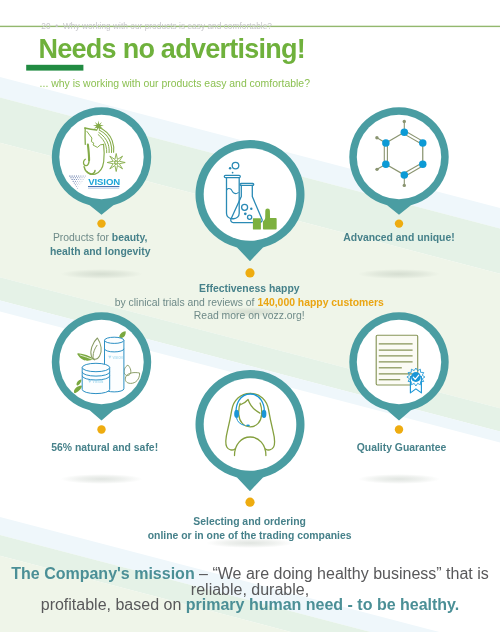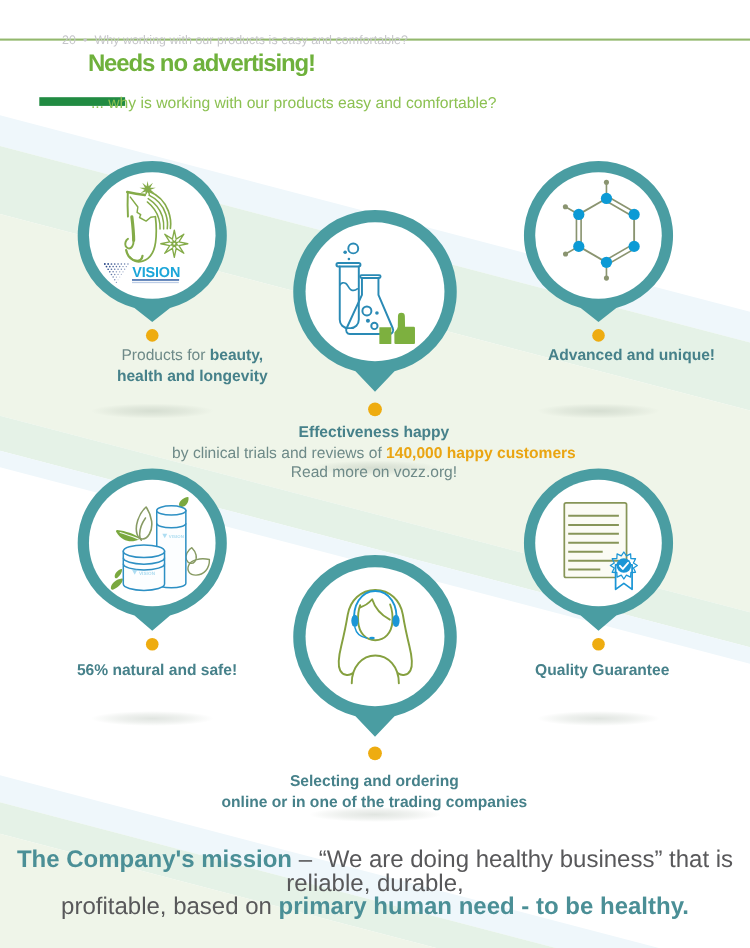--- a/index.html
+++ b/index.html
@@ -12,8 +12,8 @@
   .abs{position:absolute;z-index:2;}
   #hdr-text{left:0;top:22px;width:272px;text-align:right;
             font-size:8.25px;color:#c6c6ca;letter-spacing:.05px;white-space:nowrap;}
-  #title{left:38.6px;top:33.8px;font-size:16px;font-weight:bold;
-         color:#6fb13c;letter-spacing:-0.75px;white-space:nowrap;margin-left:20px;}
+  #title{left:38.6px;top:33.8px;font-size:27px;font-weight:bold;
+         color:#6fb13c;letter-spacing:-0.75px;white-space:nowrap;}
   #subtitle{left:39.6px;top:64px;font-size:10.45px;color:#8cc152;white-space:nowrap;margin-left:21px;}
   .cap{text-align:center;line-height:13.6px;white-space:nowrap;
        transform:translateX(-50%);font-size:10.4px;}

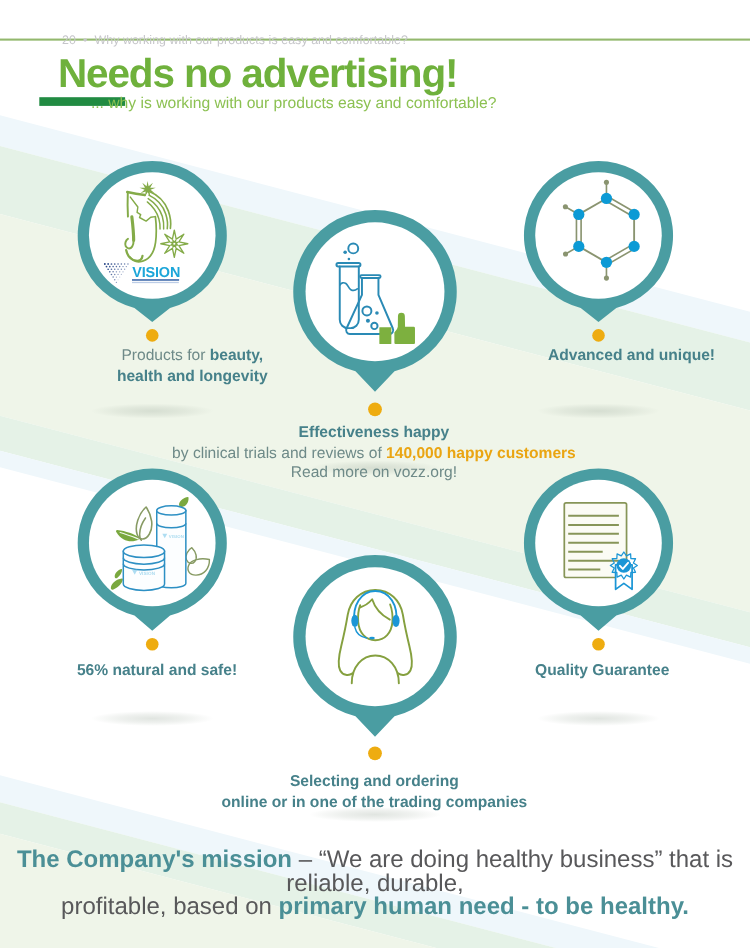--- a/index.html
+++ b/index.html
@@ -14,7 +14,7 @@
             font-size:8.25px;color:#c6c6ca;letter-spacing:.05px;white-space:nowrap;}
   #title{left:38.6px;top:33.8px;font-size:27px;font-weight:bold;
          color:#6fb13c;letter-spacing:-0.75px;white-space:nowrap;}
-  #subtitle{left:39.6px;top:64px;font-size:10.45px;color:#8cc152;white-space:nowrap;margin-left:21px;}
+  #subtitle{left:39.6px;top:78px;font-size:10.45px;color:#8cc152;white-space:nowrap;}
   .cap{text-align:center;line-height:13.6px;white-space:nowrap;
        transform:translateX(-50%);font-size:10.4px;}
   .cap .b{font-weight:bold;color:#46818a;}

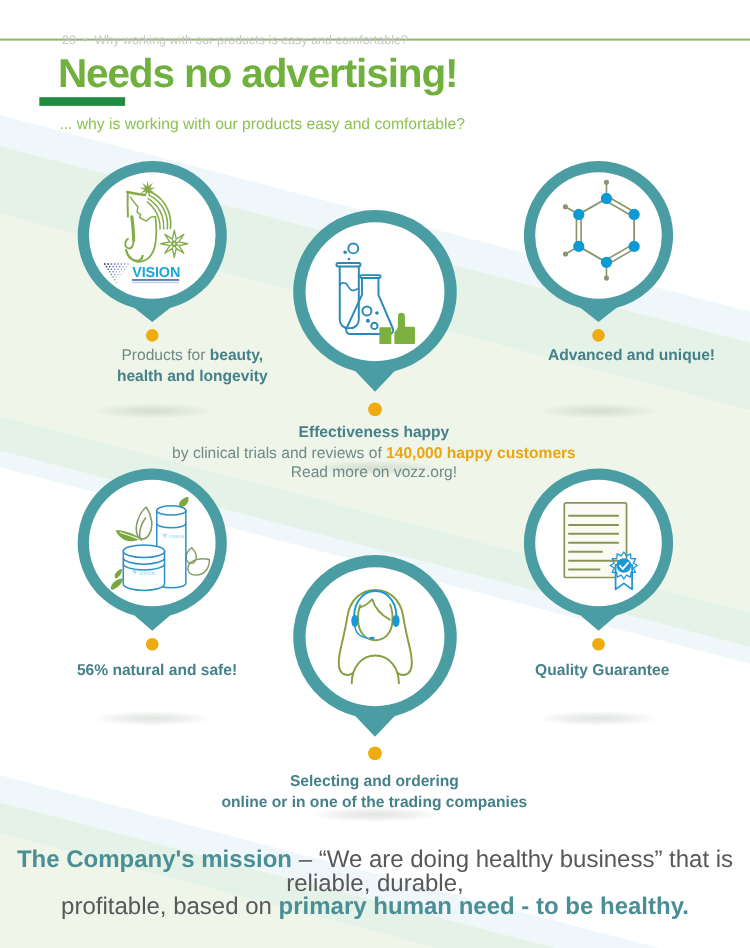--- a/index.html
+++ b/index.html
@@ -24,7 +24,7 @@
            font-size:16px;color:#58585a;line-height:15.6px;}
   #mission .tb{color:#4b8f96;font-weight:bold;}
 
-  #cap0{left:100.2px;top:231.4px;margin-left:28px;}
+  #cap0{left:100.2px;top:231.4px;}
   #cap1{left:249.3px;top:282.1px;}
   #cap2{left:421px;top:231.4px;}
   #cap3{left:104.7px;top:441.0px;}

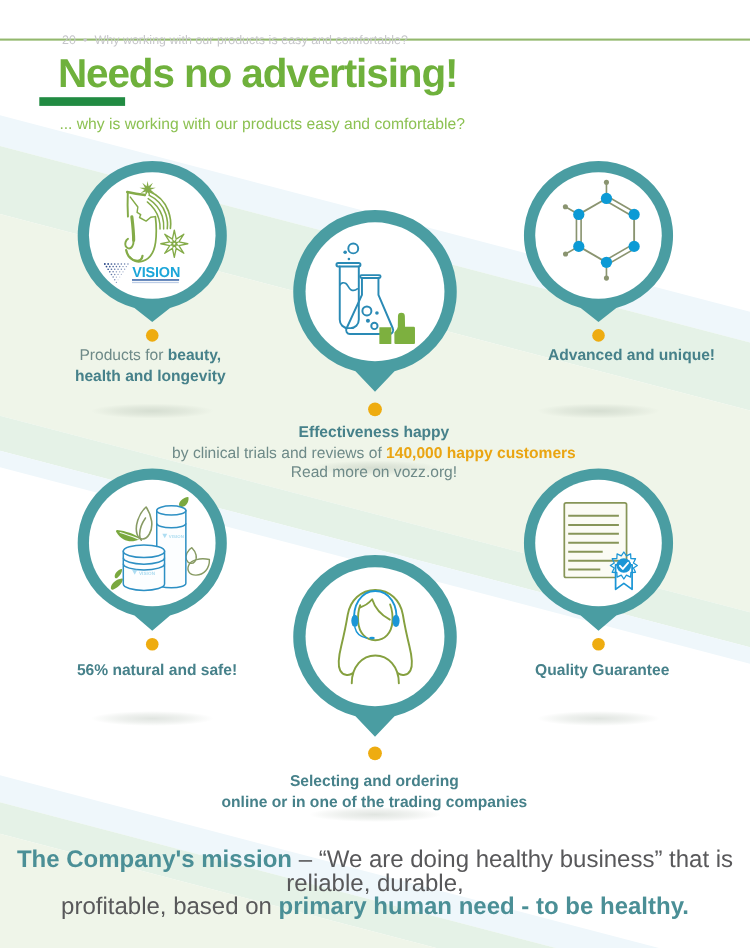--- a/index.html
+++ b/index.html
@@ -26,7 +26,7 @@
 
   #cap0{left:100.2px;top:231.4px;}
   #cap1{left:249.3px;top:282.1px;}
-  #cap2{left:421px;top:231.4px;}
+  #cap2{left:399.0px;top:231.4px;}
   #cap3{left:104.7px;top:441.0px;}
   #cap4{left:249.6px;top:515.4px;}
   #cap5{left:401.5px;top:441.0px;}

